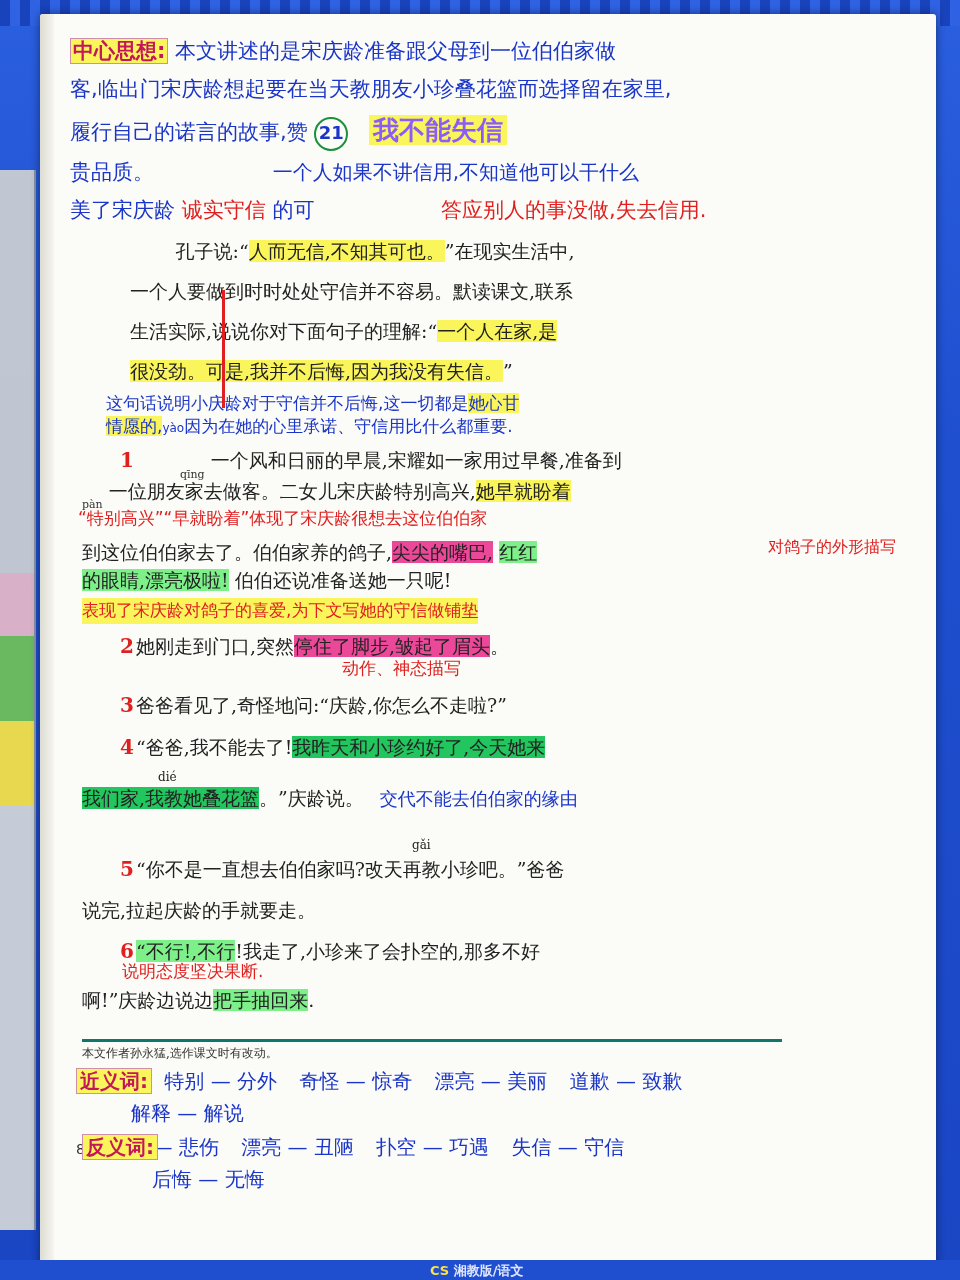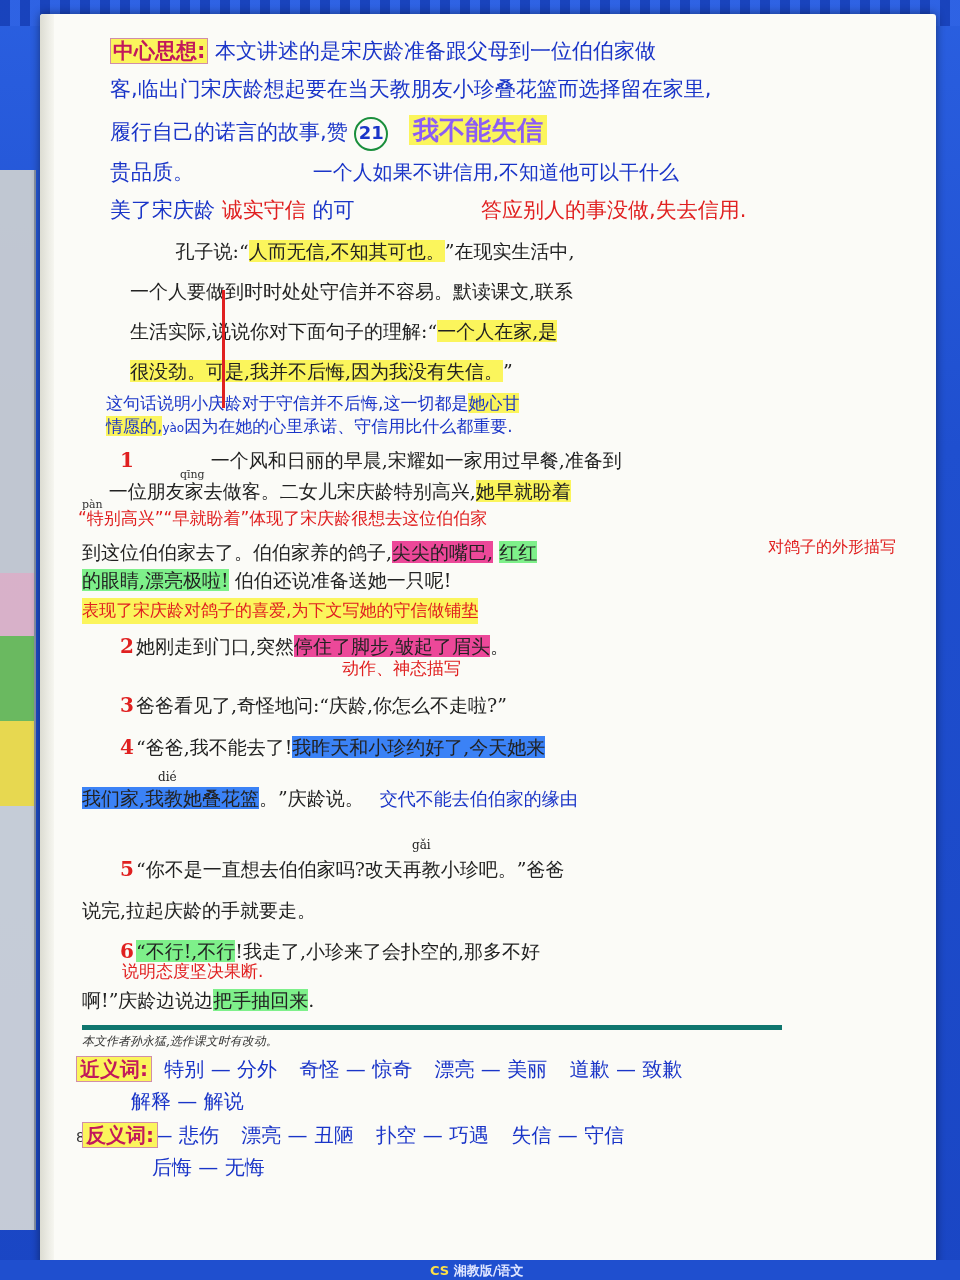--- a/index.html
+++ b/index.html
@@ -42,7 +42,7 @@
   
   .topblock{position:relative;margin-top:16px;}
   .line{display:block;white-space:nowrap;}
-  .r1{font-size:21px;margin-left:40px;}
+  .r1{font-size:21px;}
   .tag{background:#fbf55c;color:#c2185b;font-weight:bold;padding:0 2px;border:1px solid #d18ea8;}
   .ttl-num{display:inline-block;width:30px;height:30px;border-radius:50%;
      border:2px solid #1a8f3c;color:#1a35c8;font-weight:bold;text-align:center;line-height:28px;font-size:18px;}

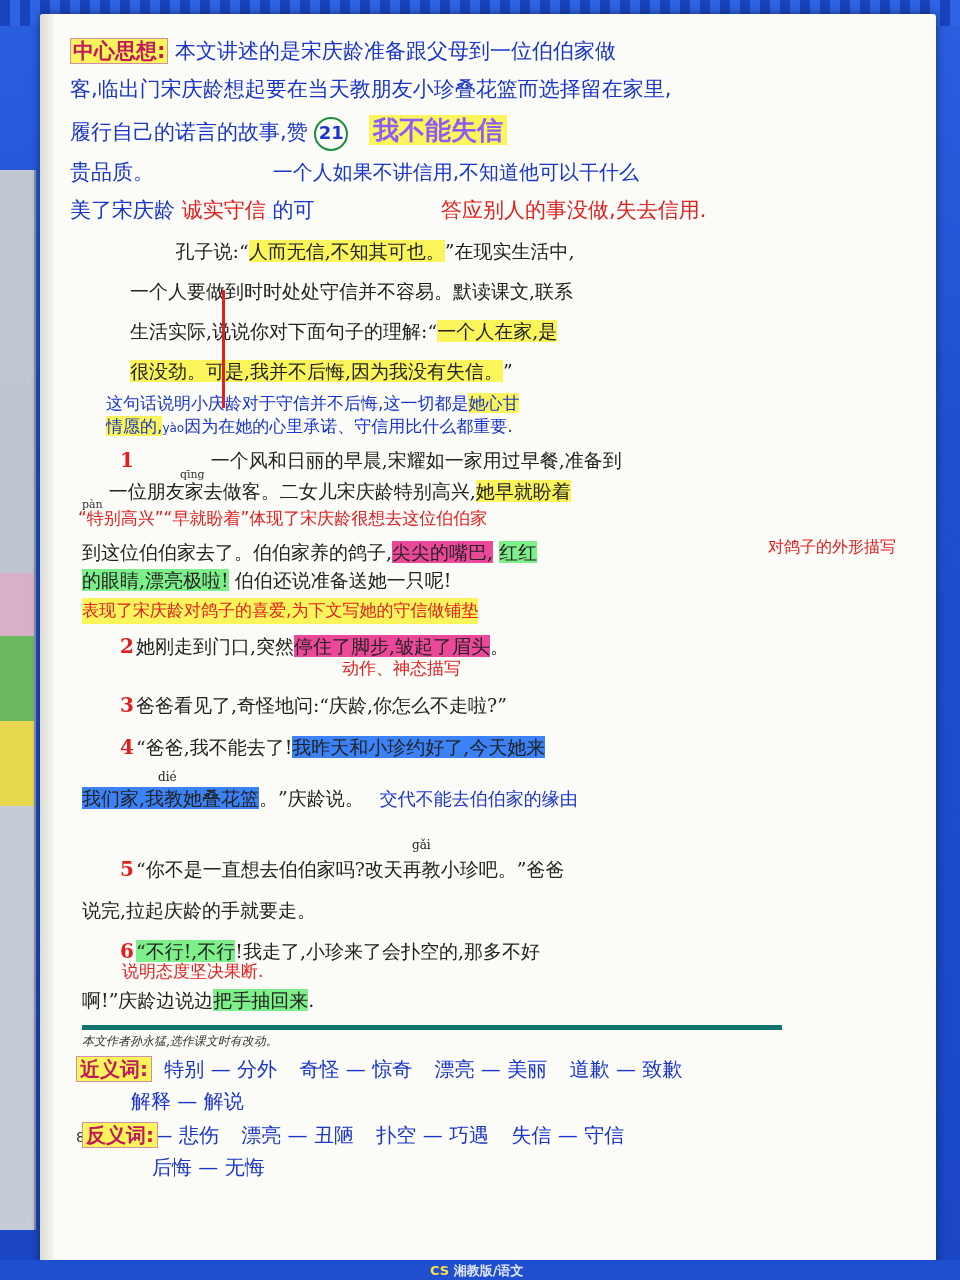--- a/index.html
+++ b/index.html
@@ -34,7 +34,7 @@
 
   .hl-y{background:#fbf55c;}
   .hl-g{background:#7ef08a;}
-  .hl-p{background:#3b82f6;}
+  .hl-p{background:#22c55e;}
   .hl-o{background:#ec4899;}
   .red{color:#e02020;}
   .blue{color:#1a35c8;}

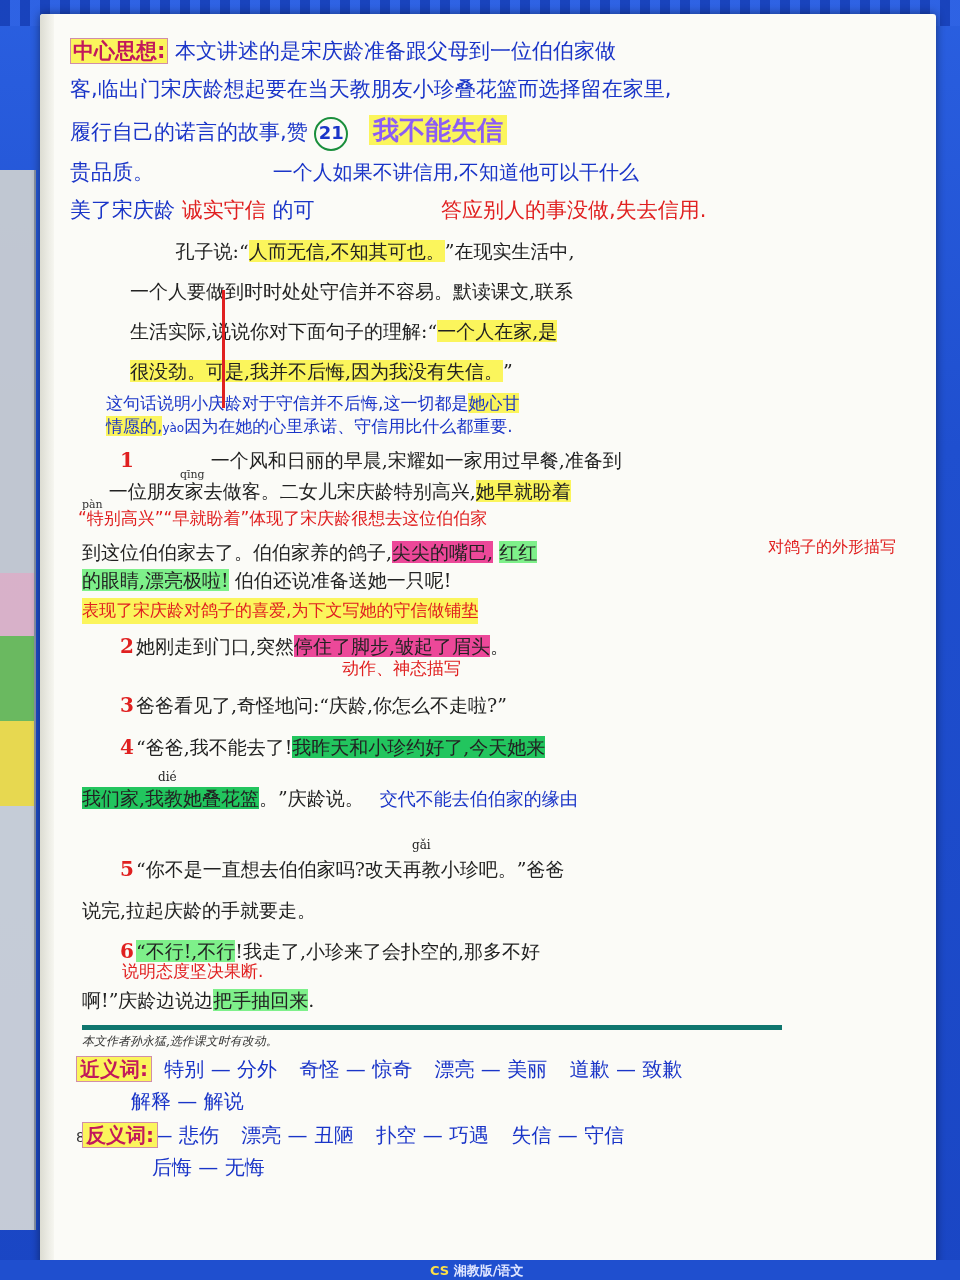--- a/index.html
+++ b/index.html
@@ -57,7 +57,7 @@
 
   .redbar{position:absolute;left:182px;top:276px;width:3px;height:118px;background:#e02020;}
 
-  .footnote{font-size:12px;color:#333;border-top:5px solid #0f766e;padding-top:3px;margin-top:6px;width:700px;font-style:italic;}
+  .footnote{font-size:12px;color:#333;border-top:3px solid #0f766e;padding-top:3px;margin-top:20px;width:700px;}
   .voc-row{font-size:20px;margin:2px 0;white-space:nowrap;}
   .voc-label{background:#fbf55c;color:#c2185b;font-weight:bold;padding:0 3px;border:1px solid #d18ea8;}
   .pageno{color:#333;font-size:14px;}

